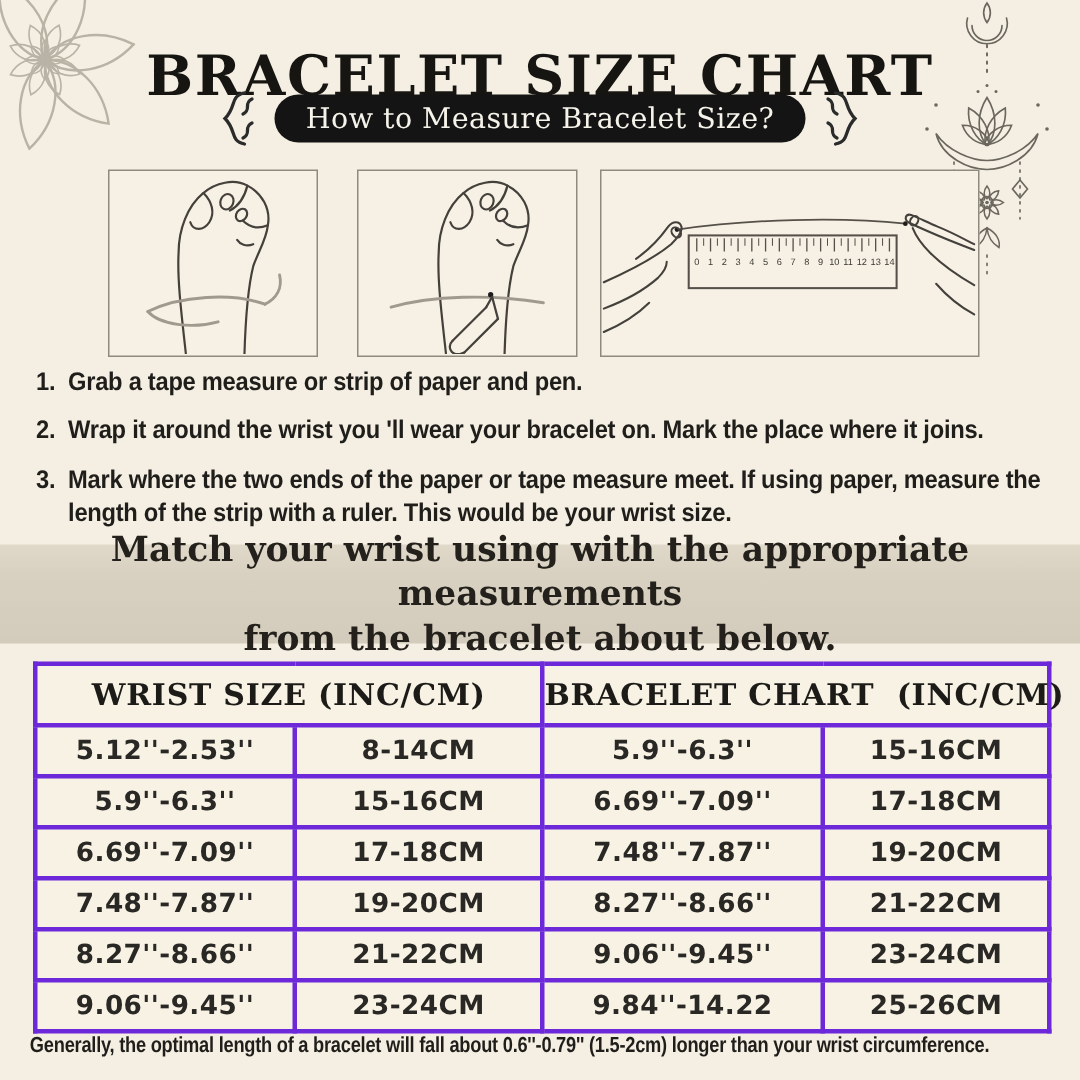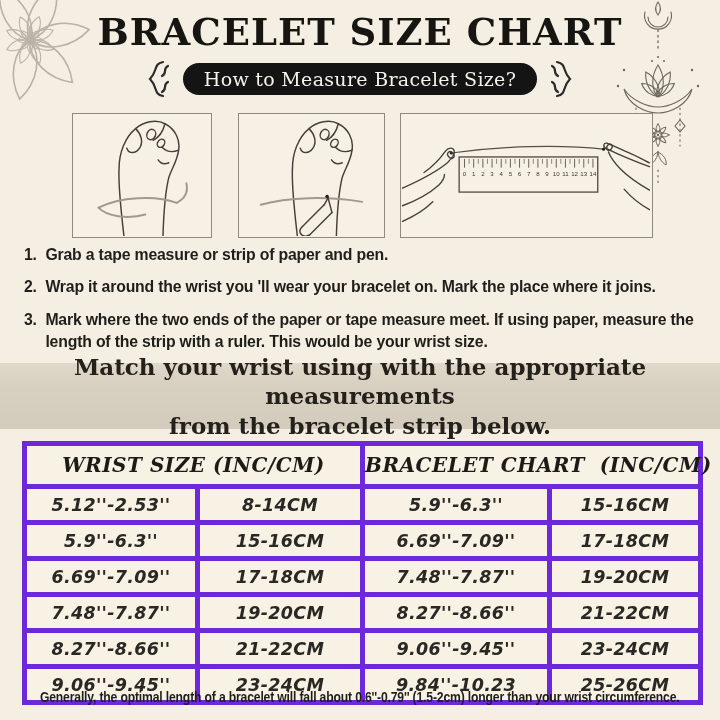--- a/index.html
+++ b/index.html
@@ -6,7 +6,7 @@
   .canvas{position:relative;width:720px;height:720px;background:#f4efe2;overflow:hidden;
           font-family:"Liberation Sans",sans-serif;color:#1f1d1a;}
   .deco{position:absolute;pointer-events:none;}
-  .title{position:absolute;top:10px;left:0;width:720px;text-align:center;
+  .title{position:absolute;top:28px;left:0;width:720px;text-align:center;
          font-family:"DejaVu Serif",serif;font-weight:700;font-size:37px;
          letter-spacing:1px;color:#171512;}
   .badge-row{position:absolute;top:61px;left:0;width:720px;height:36px;

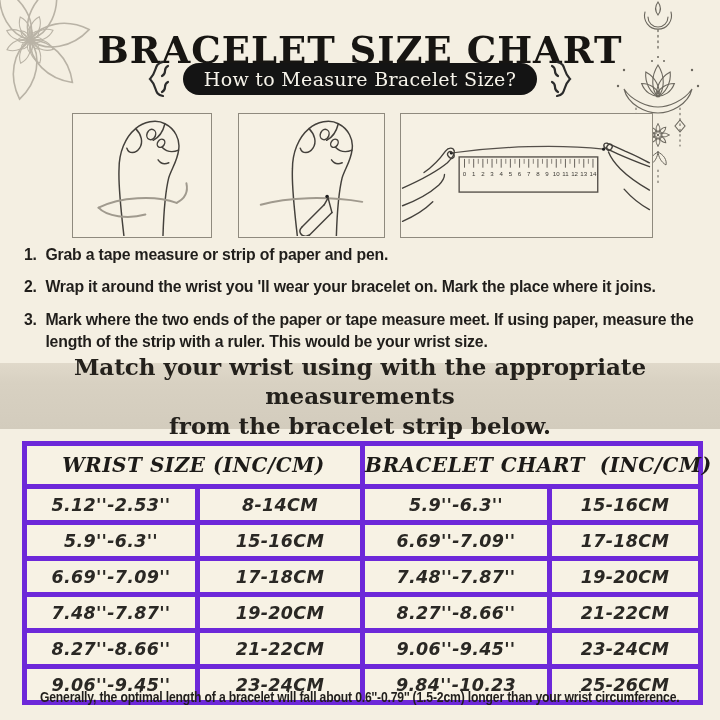--- a/index.html
+++ b/index.html
@@ -244,7 +244,7 @@
 
   <div class="banner">
     <div>Match your wrist using with the appropriate measurements</div>
-    <div>from the bracelet strip below.</div>
+    <div>from the bracelet about below.</div>
   </div>
 
   <table class="size">

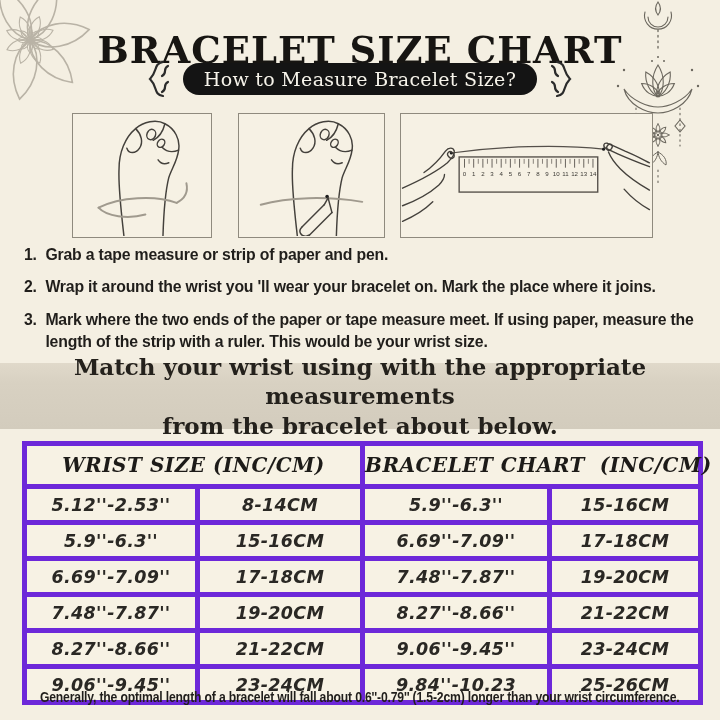--- a/index.html
+++ b/index.html
@@ -30,7 +30,7 @@
           font-family:"DejaVu Serif",serif;font-weight:700;font-size:23px;line-height:1.27;color:#24211c;}
   table.size{position:absolute;top:441px;left:22px;width:676px;border-collapse:collapse;
              table-layout:fixed;background:#f7f2e4;border:2px solid #55504a;}
-  table.size th,table.size td{border:5px solid #6d28d9;text-align:center;padding:0;font-style:italic;}
+  table.size th,table.size td{border:3px solid #6d28d9;text-align:center;padding:0;}
   table.size th{height:38px;font-family:"DejaVu Serif",serif;font-size:20px;font-weight:700;
                 letter-spacing:0.5px;white-space:pre;color:#1d1b18;}
   table.size td{height:31px;font-family:"DejaVu Sans",sans-serif;font-size:17.5px;

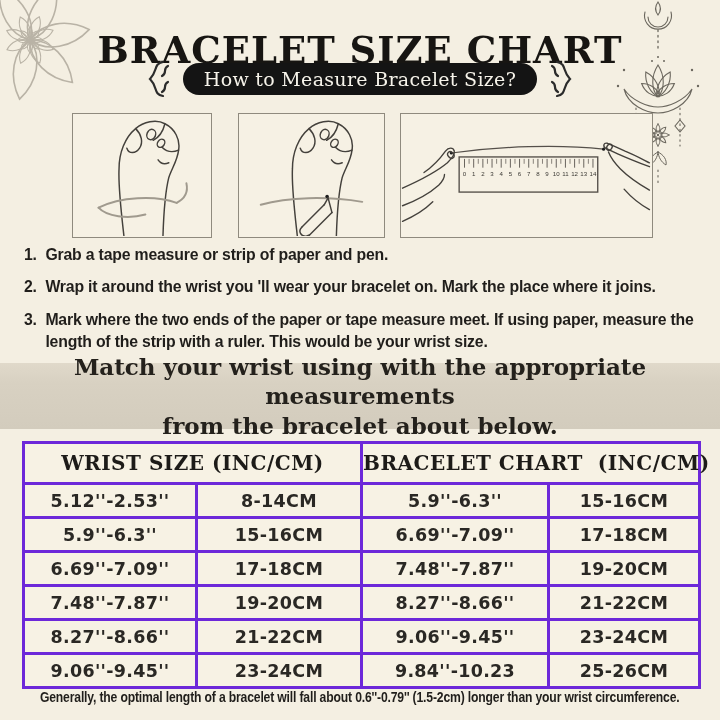--- a/index.html
+++ b/index.html
@@ -292,7 +292,7 @@
       <tr>
         <td>9.06''-9.45''</td>
         <td>23-24CM</td>
-        <td>9.84''-10.23</td>
+        <td>9.84''-14.22</td>
         <td>25-26CM</td>
       </tr>
     </tbody>

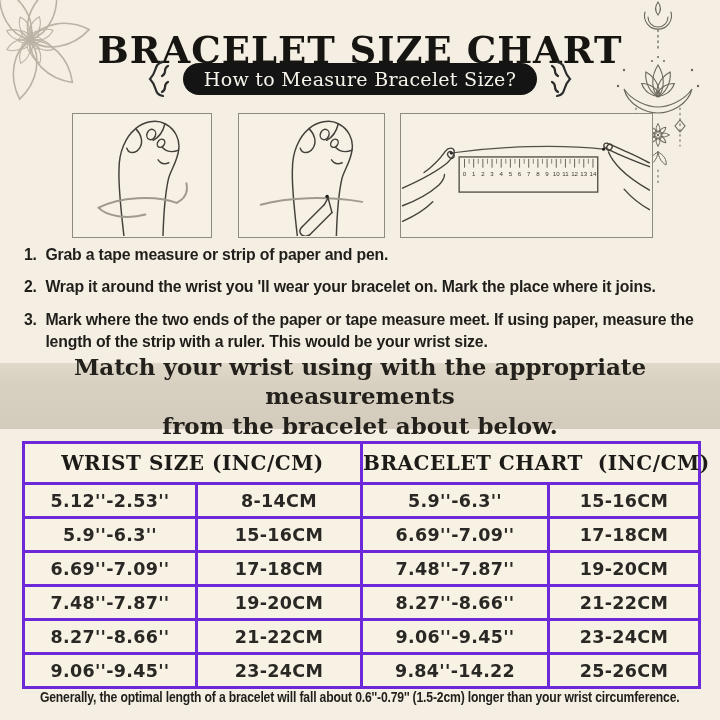--- a/index.html
+++ b/index.html
@@ -35,7 +35,7 @@
                 letter-spacing:0.5px;white-space:pre;color:#1d1b18;}
   table.size td{height:31px;font-family:"DejaVu Sans",sans-serif;font-size:17.5px;
                 font-weight:700;letter-spacing:0.3px;color:#2a2824;}
-  .footer-note{position:absolute;top:689px;left:0;width:720px;display:flex;justify-content:center;}
+  .footer-note{position:absolute;top:689px;left:0;width:720px;display:flex;justify-content:flex-end;}
   .footer-note span{font-size:14.5px;font-weight:700;letter-spacing:-0.2px;white-space:nowrap;
                     transform:scaleX(0.84);transform-origin:center top;color:#201e1b;}
   svg{display:block;}

